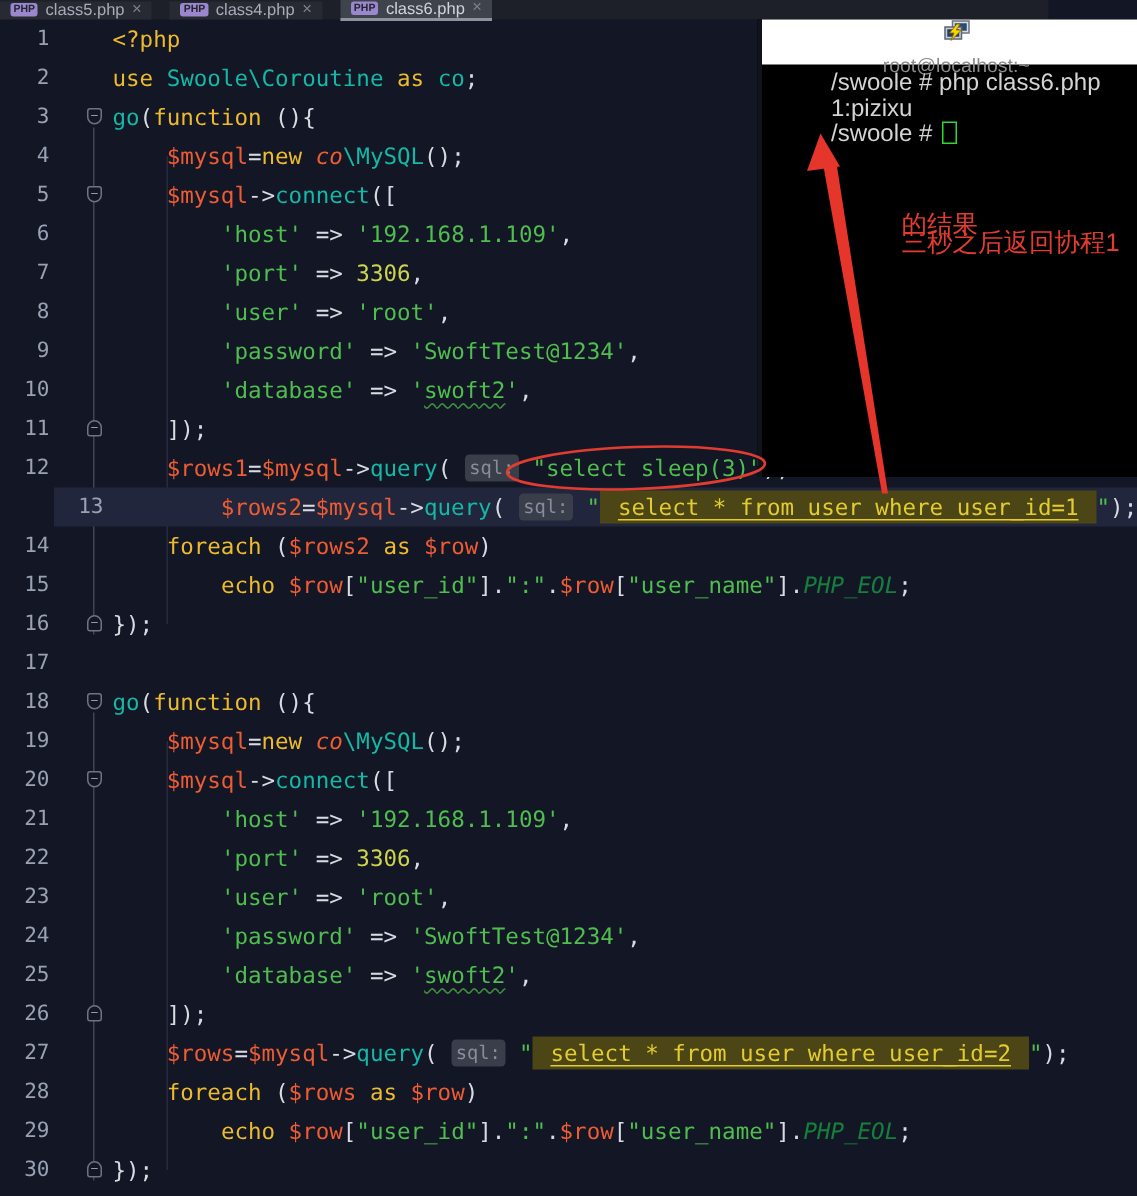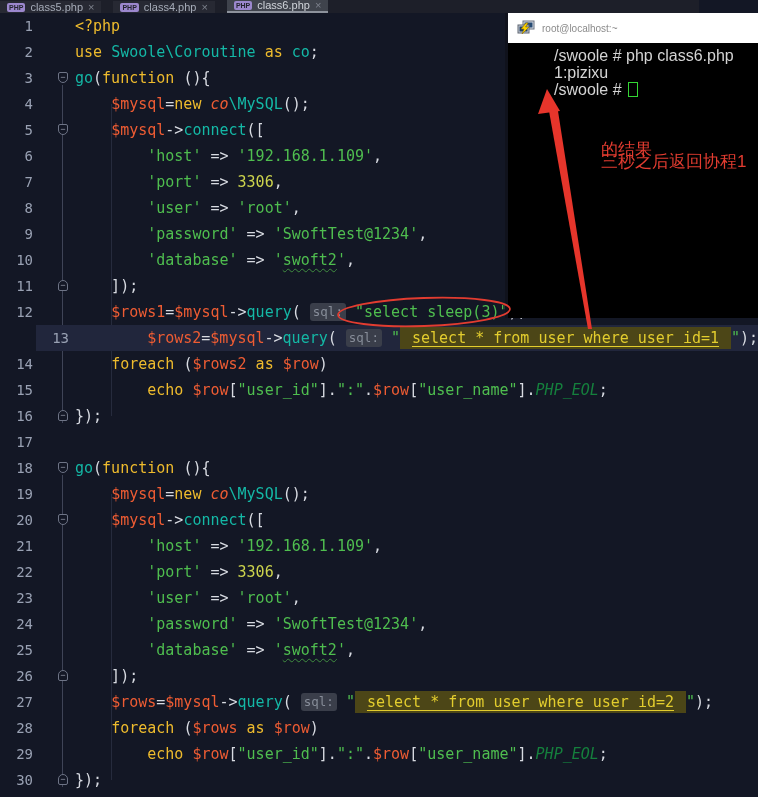--- a/index.html
+++ b/index.html
@@ -8,7 +8,7 @@
 
   
   .tabbar{position:absolute;left:0;top:0;width:699px;height:13px;
-          background:#1d1f29;display:flex;align-items:flex-end;z-index:3;}
+          background:#1d1f29;display:flex;align-items:center;z-index:3;}
   .tab{display:flex;align-items:center;gap:5px;padding:0 7px;margin-right:12px;
        background:#272933;color:#a6acb8;font-size:11px;cursor:default;}
   .tab.active{background:#3f434c;color:#d0d4da;border-bottom:2px solid #8d929c;}

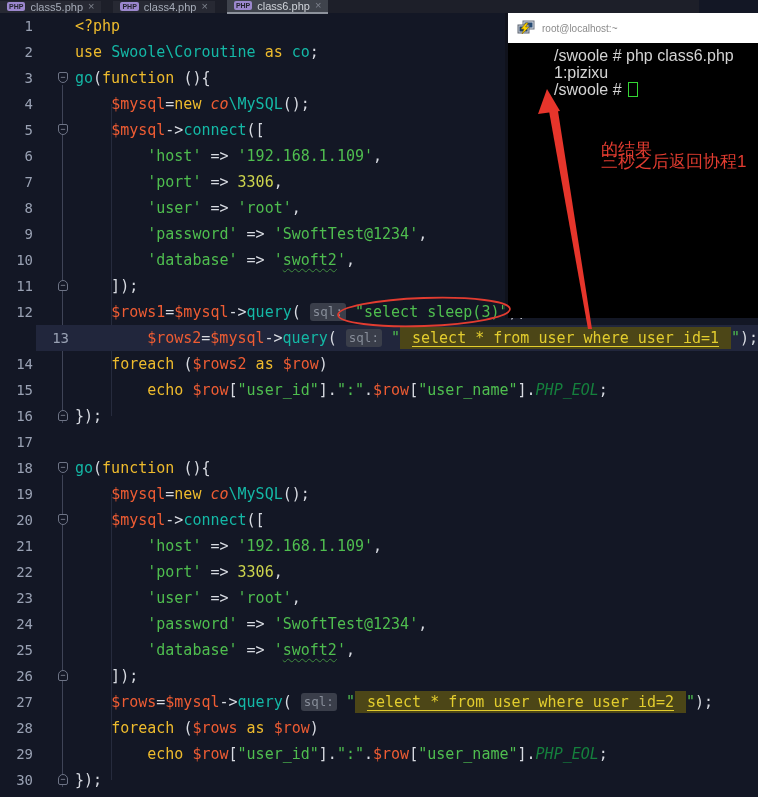--- a/index.html
+++ b/index.html
@@ -53,7 +53,7 @@
   .terminal{position:absolute;left:505px;top:13px;width:253px;height:305px;
             background:#000;border-left:3px solid #10121c;box-sizing:border-box;z-index:10;}
   .term-title{height:30px;background:#ffffff;display:flex;align-items:center;
-              gap:7px;padding-left:9px;color:#8b8b8b;font-size:10px;}
+              gap:7px;padding-left:9px;color:#8b8b8b;font-size:13px;flex-direction:column;}
   .term-body{padding:4px 6px;font-family:Liberation Sans, sans-serif;
              font-size:16px;line-height:17px;color:#d4d4d4;white-space:pre;margin-left:40px;}
   .cursor{display:inline-block;width:8px;height:13px;border:1px solid #33d633;

